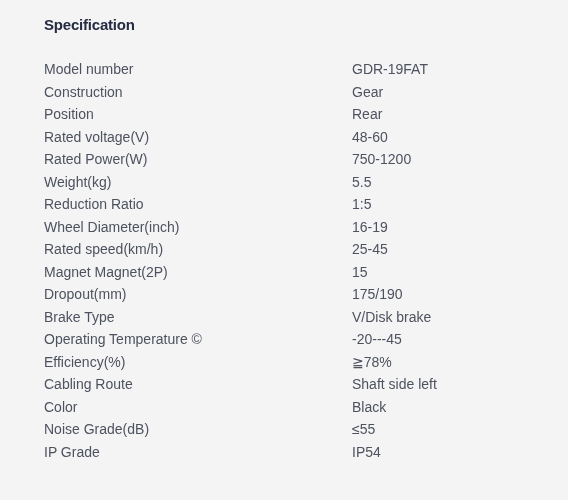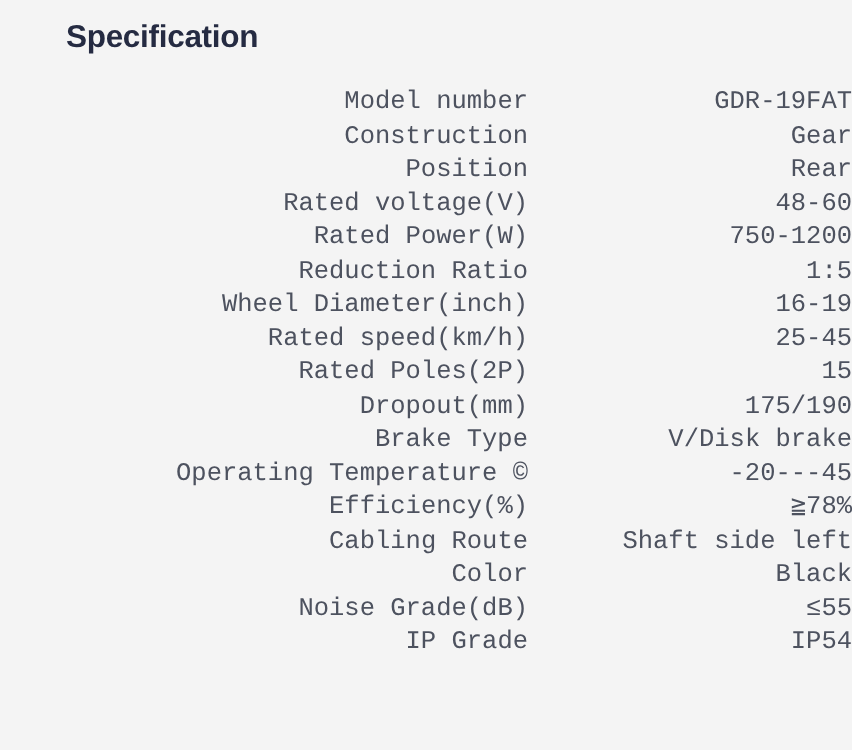--- a/index.html
+++ b/index.html
@@ -25,7 +25,7 @@
     position: absolute;
     left: 44px;
     top: 12px;
-    font-size: 21px;
+    font-size: 15px;
     font-weight: bold;
     color: #252b42;
     letter-spacing: -0.2px;

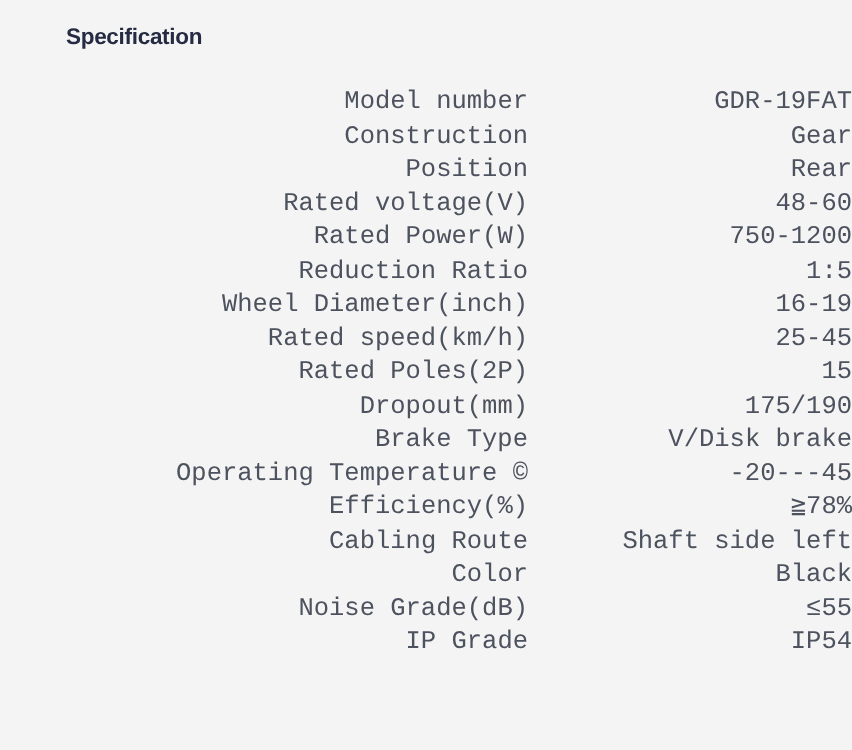--- a/index.html
+++ b/index.html
@@ -44,15 +44,14 @@
   }
   .spec-label,
   .spec-value {
-    font-size: 17px;
+    font-size: 14px;
     color: #4d525f;
     font-weight: normal;
-    text-align: right;
+    text-align: left;
     vertical-align: top;
     padding: 0;
     line-height: 22.5px;
     white-space: nowrap;
-    font-family: Liberation Mono, monospace;
   }
   .spec-label {
     width: 352px;

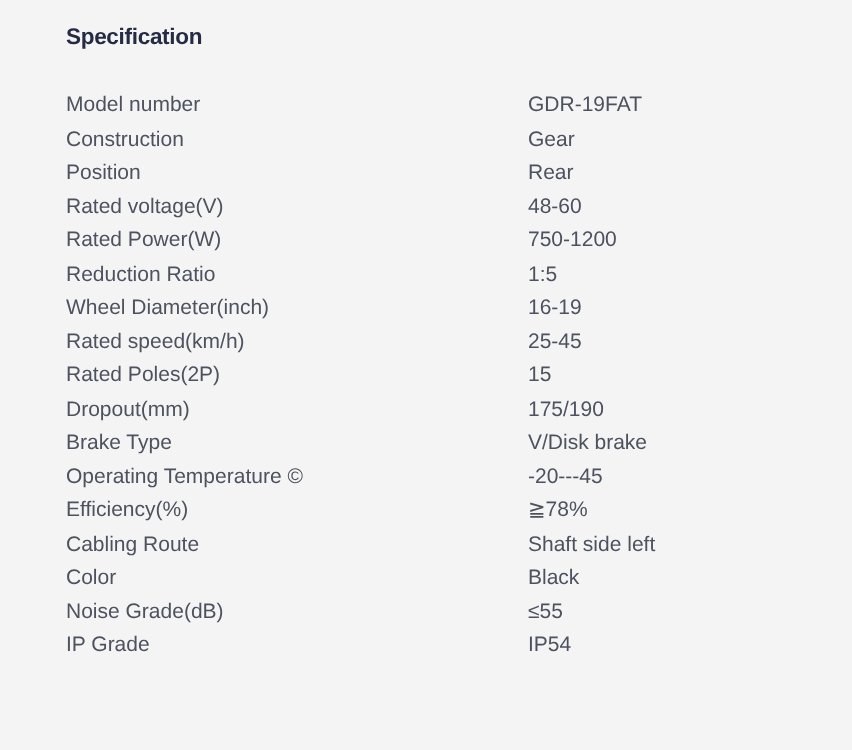--- a/index.html
+++ b/index.html
@@ -94,6 +94,10 @@
           <td class="spec-value">750-1200</td>
         </tr>
         <tr class="spec-row">
+          <td class="spec-label">Weight(kg)</td>
+          <td class="spec-value">5.5</td>
+        </tr>
+        <tr class="spec-row">
           <td class="spec-label">Reduction Ratio</td>
           <td class="spec-value">1:5</td>
         </tr>

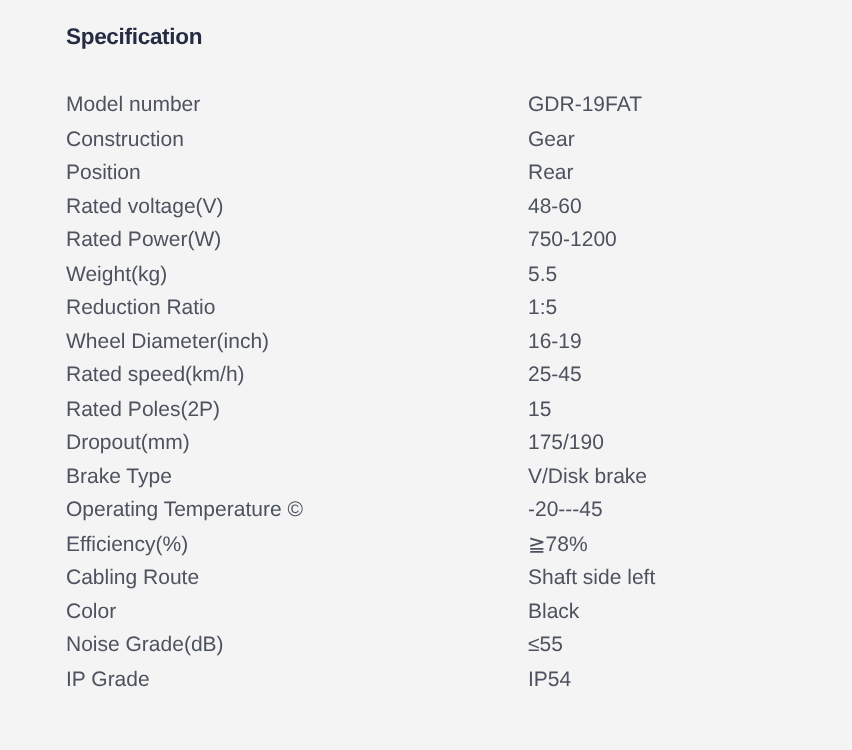--- a/index.html
+++ b/index.html
@@ -110,7 +110,7 @@
           <td class="spec-value">25-45</td>
         </tr>
         <tr class="spec-row">
-          <td class="spec-label">Rated Poles(2P)</td>
+          <td class="spec-label">Magnet Magnet(2P)</td>
           <td class="spec-value">15</td>
         </tr>
         <tr class="spec-row">

